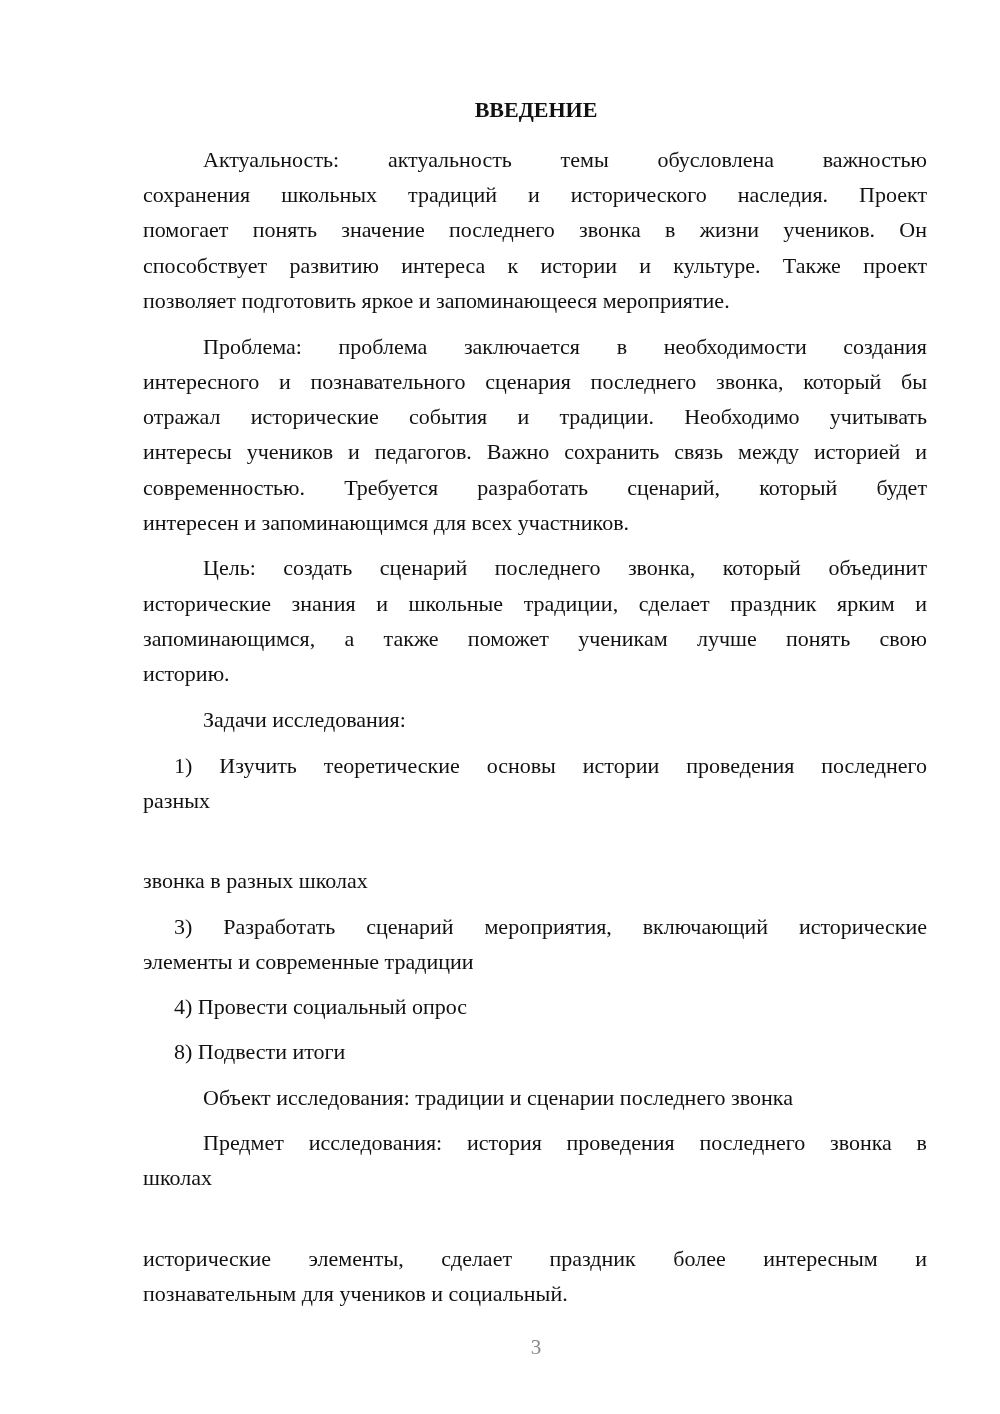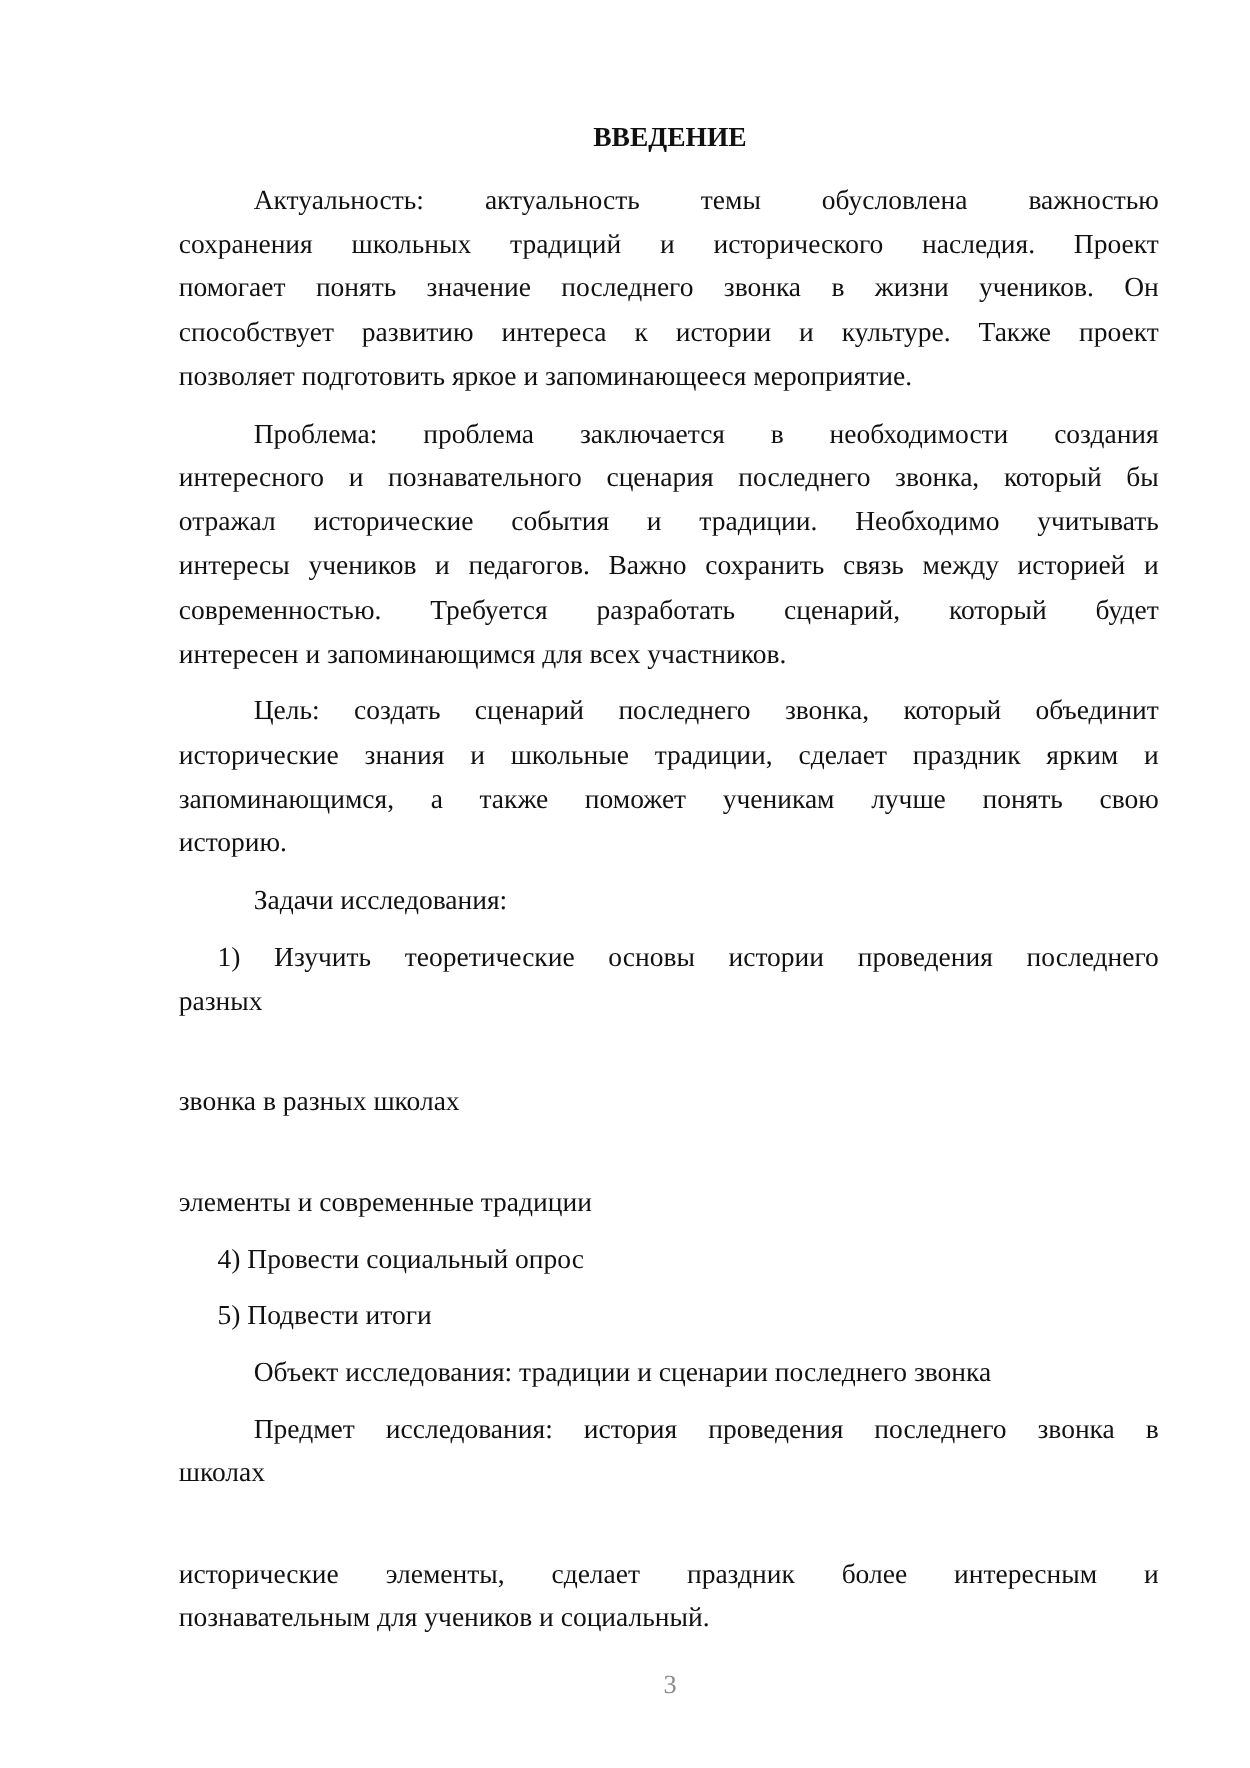--- a/index.html
+++ b/index.html
@@ -47,6 +47,7 @@
 
   <div class="line last" style="top:867px">звонка в разных школах</div>
 
+  <div class="line item" style="top:913px">3) Разработать сценарий мероприятия, включающий исторические</div>
   <div class="line last" style="top:948px">элементы и современные традиции</div>
 
   <div class="line item last" style="top:993px">4) Провести социальный опрос</div>

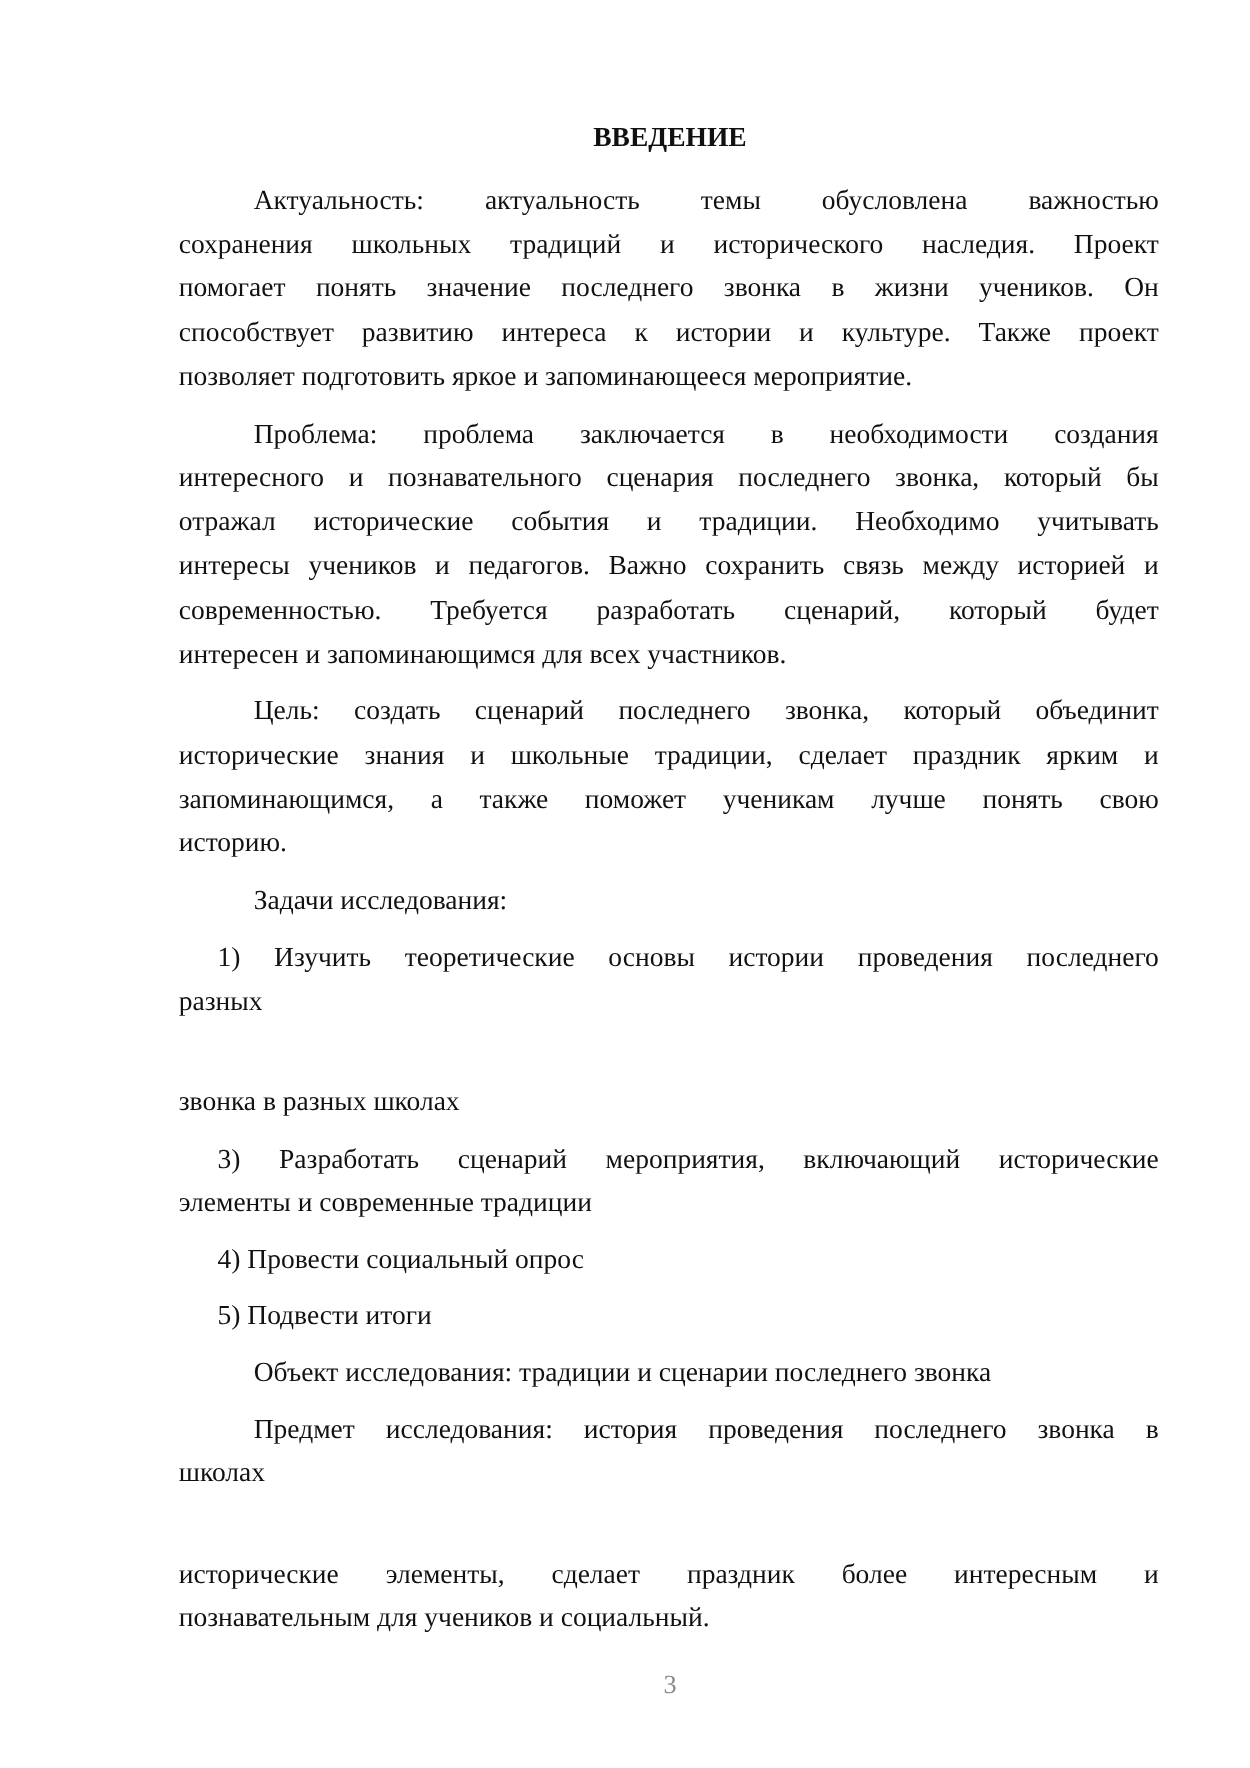--- a/index.html
+++ b/index.html
@@ -52,7 +52,7 @@
 
   <div class="line item last" style="top:993px">4) Провести социальный опрос</div>
 
-  <div class="line item last" style="top:1038px">5) Подвести итоги</div>
+  <div class="line item last" style="top:1038px">8) Подвести итоги</div>
 
   <div class="line indent last" style="top:1084px">Объект исследования: традиции и сценарии последнего звонка</div>
 

